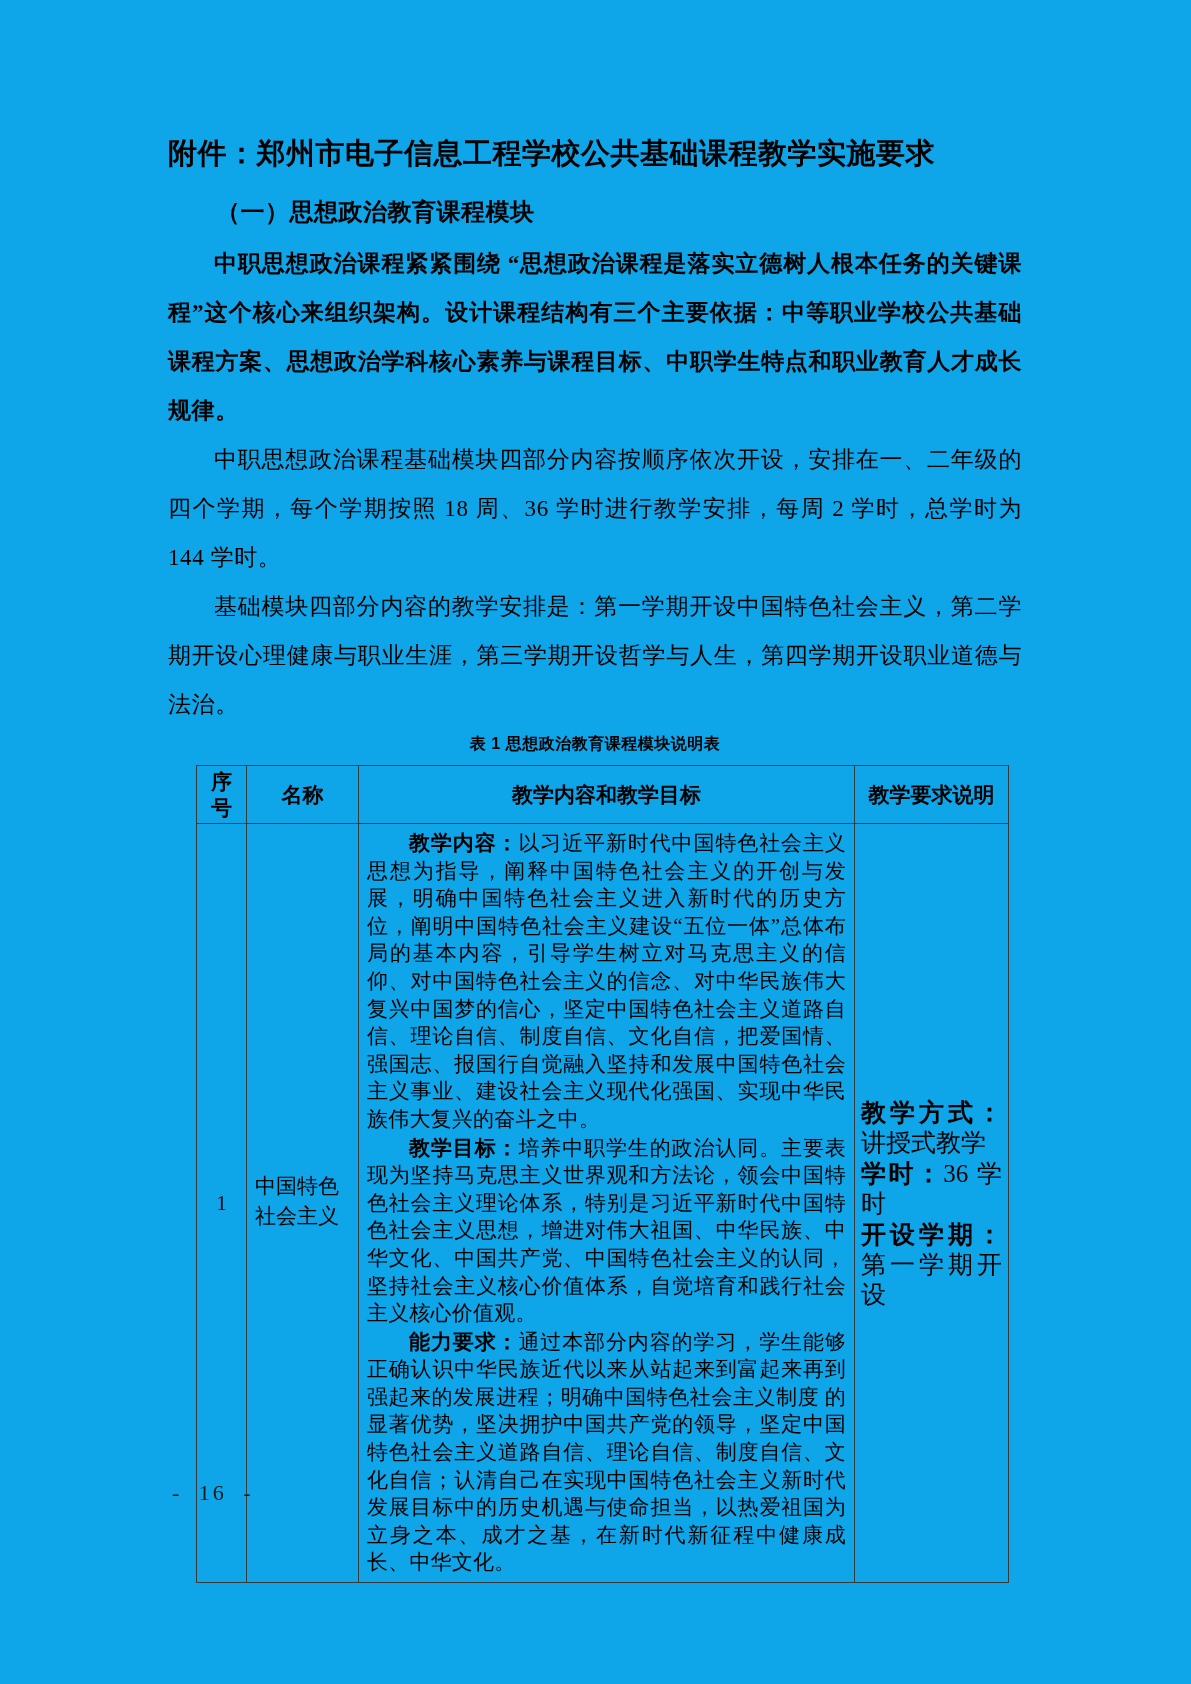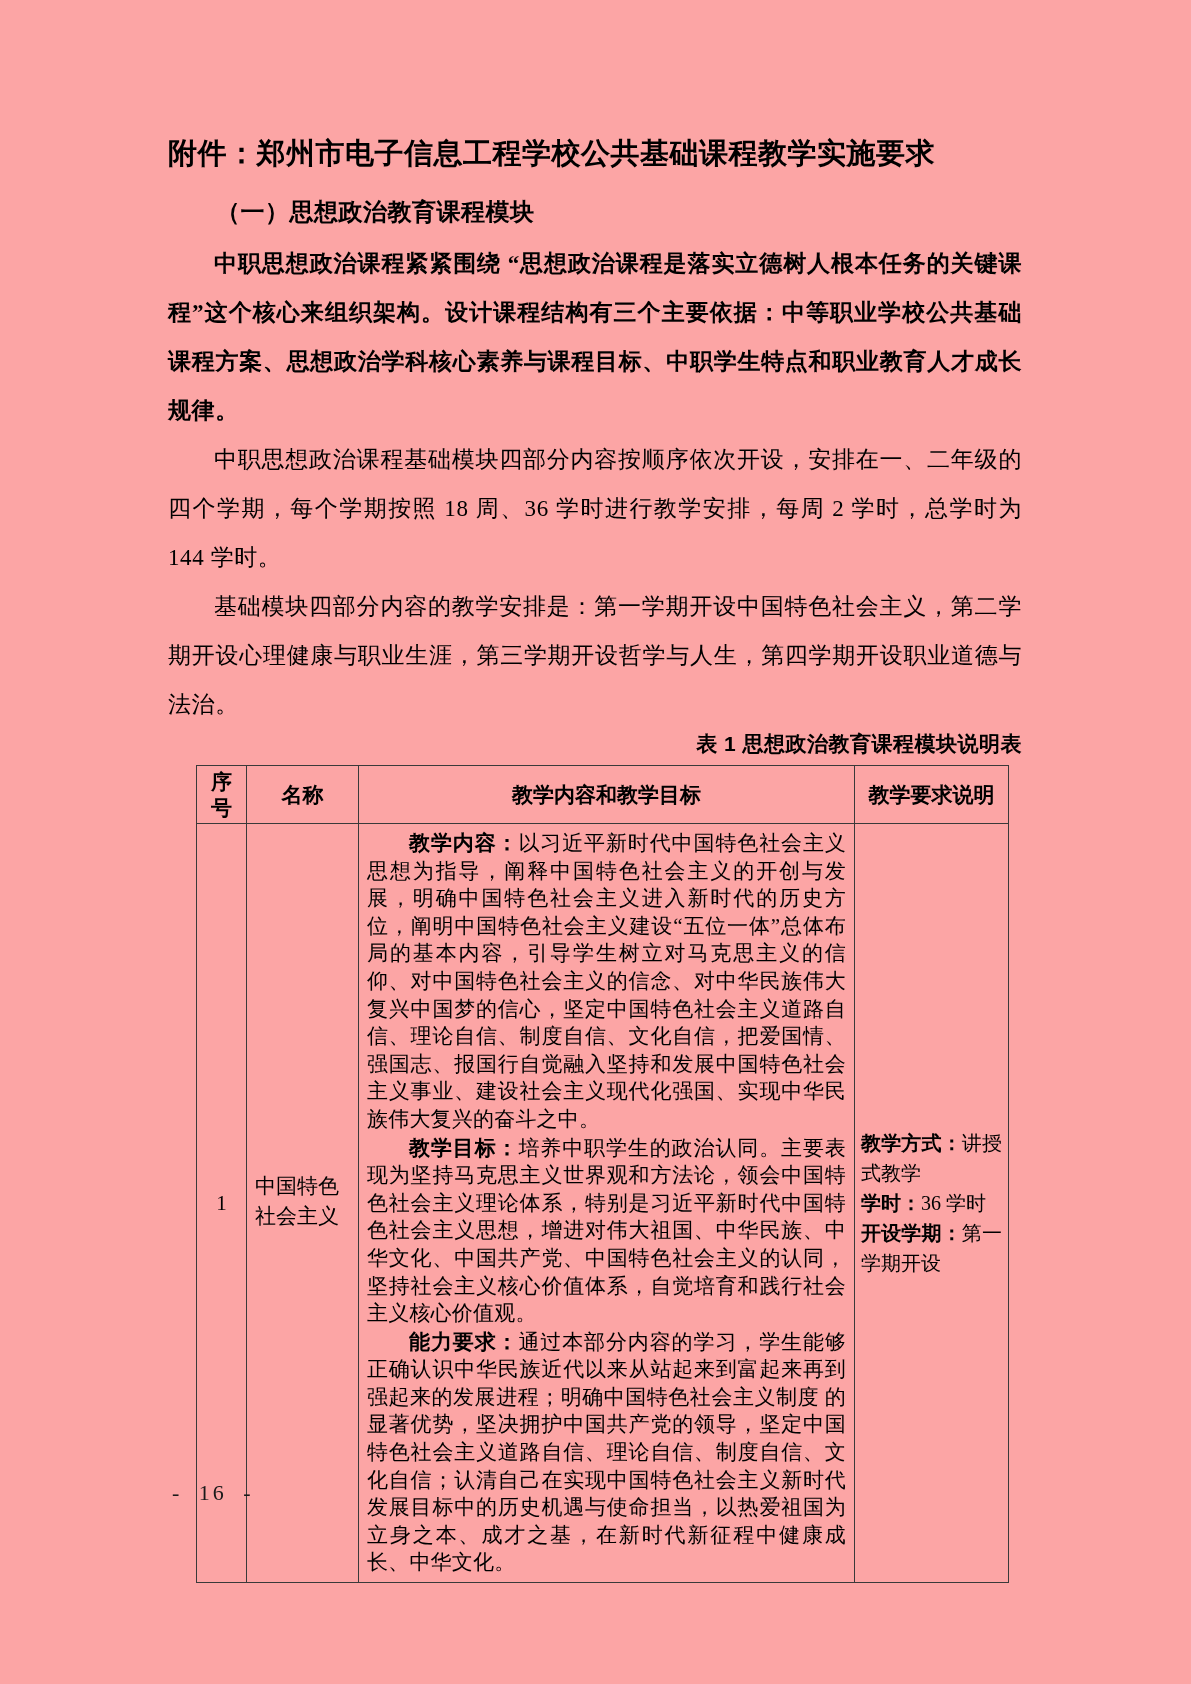--- a/index.html
+++ b/index.html
@@ -11,7 +11,7 @@
     position: relative;
     width: 1191px;
     height: 1684px;
-    background: #fca5a5;
+    background: #0ea5e9;
     color: #000000;
     overflow: hidden;
   }

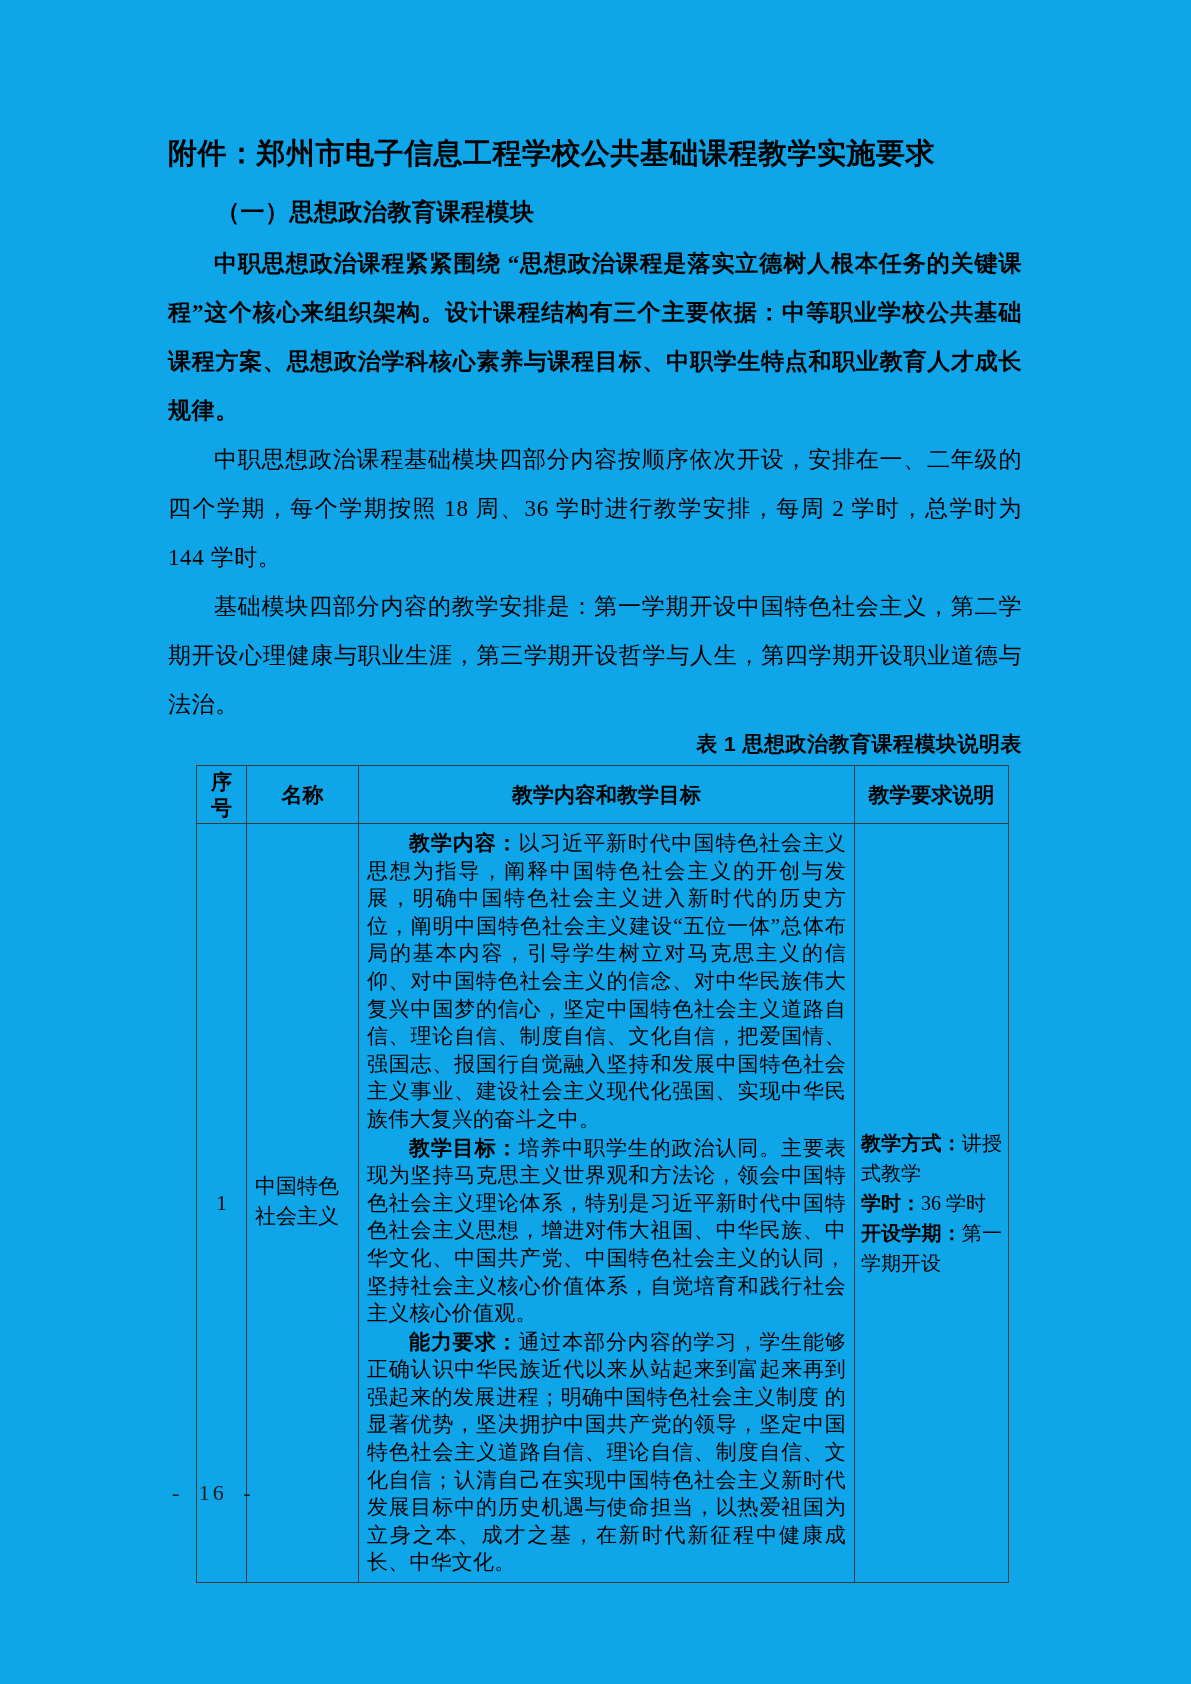--- a/index.html
+++ b/index.html
@@ -54,10 +54,10 @@
   }
   .tbl-caption {
     margin: 2px 0 8px 0;
-    text-align: right;
+    text-align: center;
     font-family: "Liberation Sans", sans-serif;
     font-weight: bold;
-    font-size: 21px;
+    font-size: 16px;
     line-height: 26px;
     letter-spacing: 0.5px;
   }

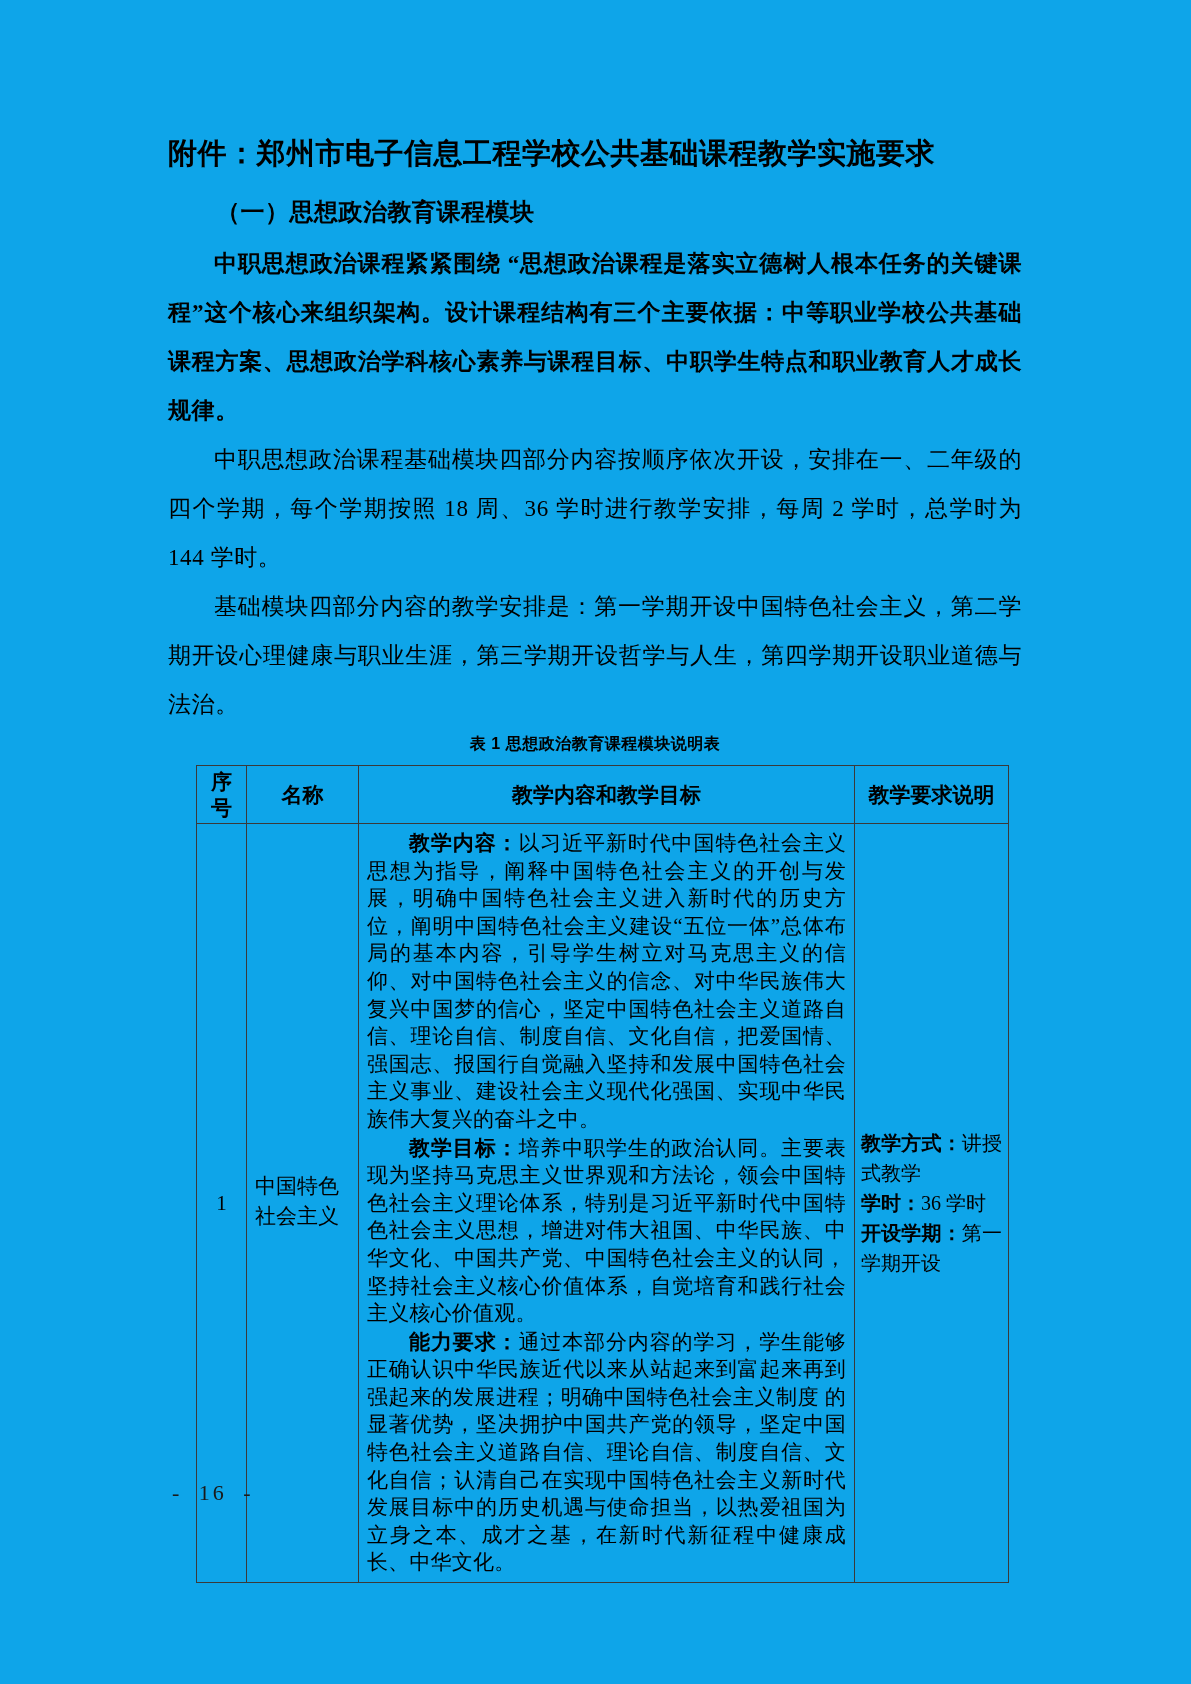--- a/index.html
+++ b/index.html
@@ -118,7 +118,7 @@
     vertical-align: middle;
     padding: 4px 6px;
     font-family: "Liberation Serif", serif;
-    font-size: 20px;
+    font-size: 25px;
   }
   .cell-req p {
     margin: 0;

